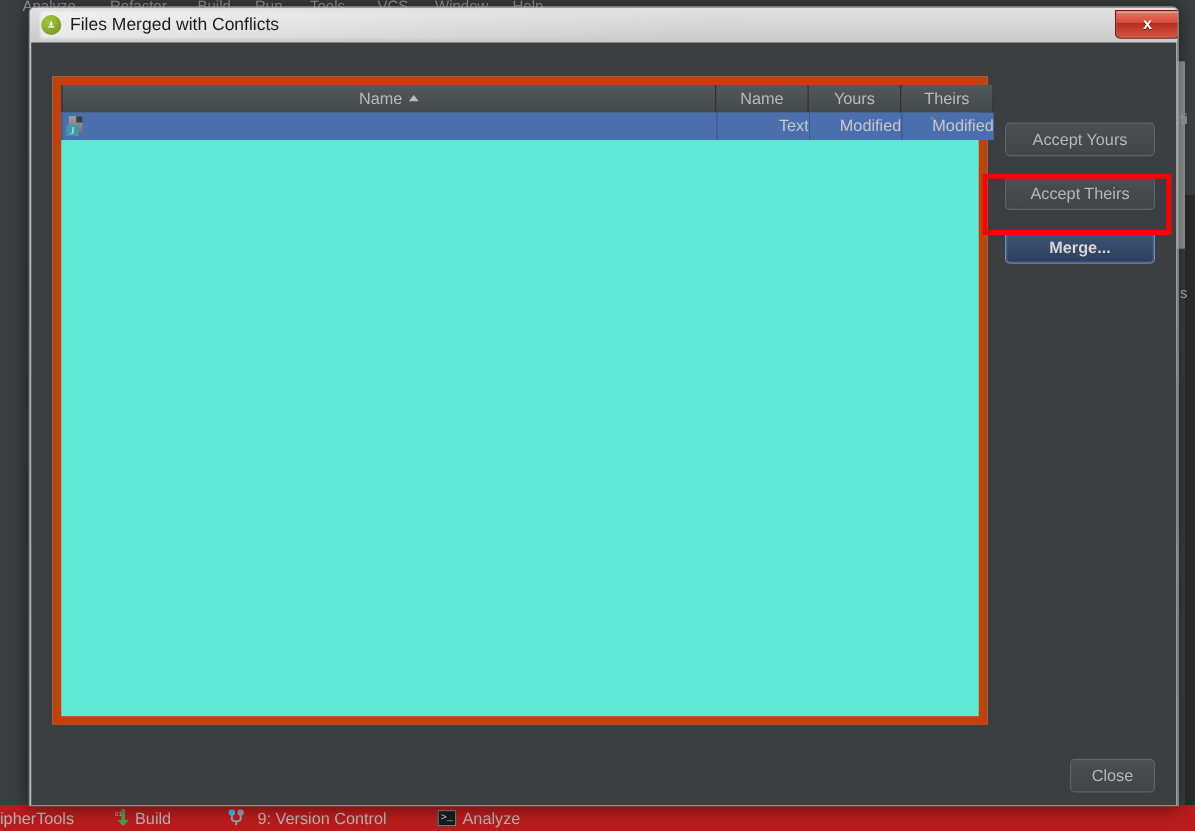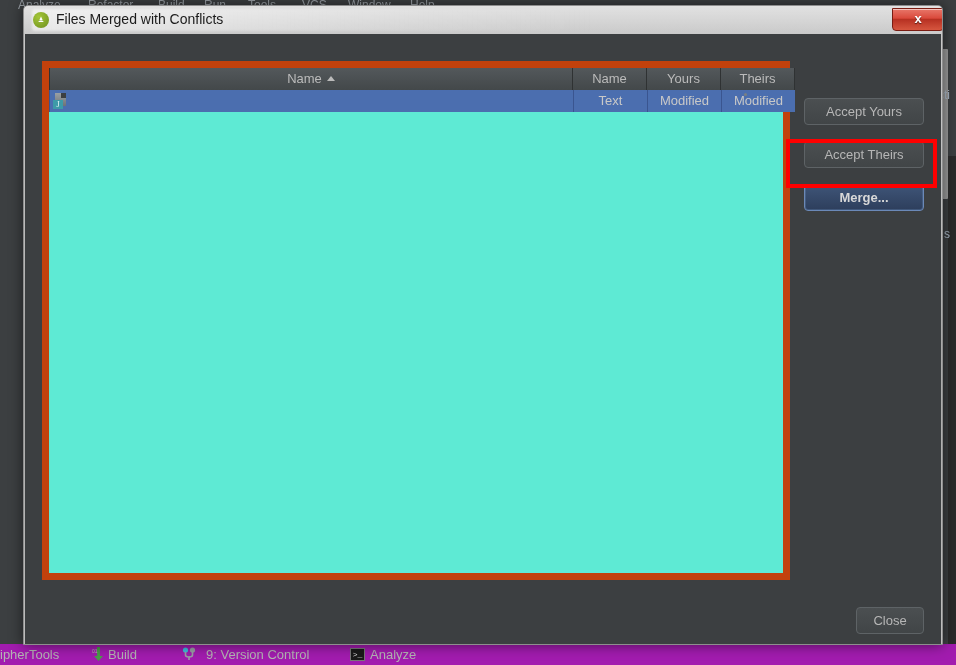--- a/index.html
+++ b/index.html
@@ -164,7 +164,7 @@
     background:#4b6eaf;overflow:hidden;white-space:nowrap;
   }
   .cell.name{padding-left:25px;border-left:1px solid #3a5590;}
-  .cell.ctr{text-align:center;border-left:1px solid #3a5590;}
+  .cell.ctr{text-align:right;border-left:1px solid #3a5590;}
   .java-icon{
     position:absolute;left:3px;top:3px;width:16px;height:16px;
   }

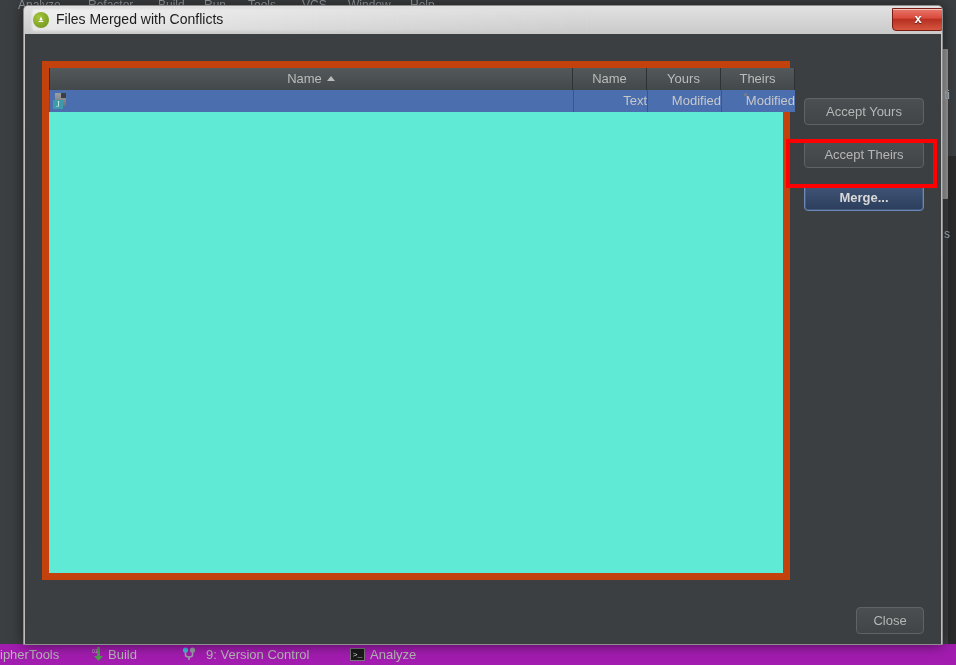--- a/index.html
+++ b/index.html
@@ -67,7 +67,7 @@
 
   .ide-statusbar{
     position:absolute;left:0;bottom:0;width:956px;height:21px;
-    background:#a21caf;
+    background:#b91c1c;
   }
   .sb-item{
     position:absolute;bottom:3px;color:#b4b4b4;font-size:13px;white-space:nowrap;

